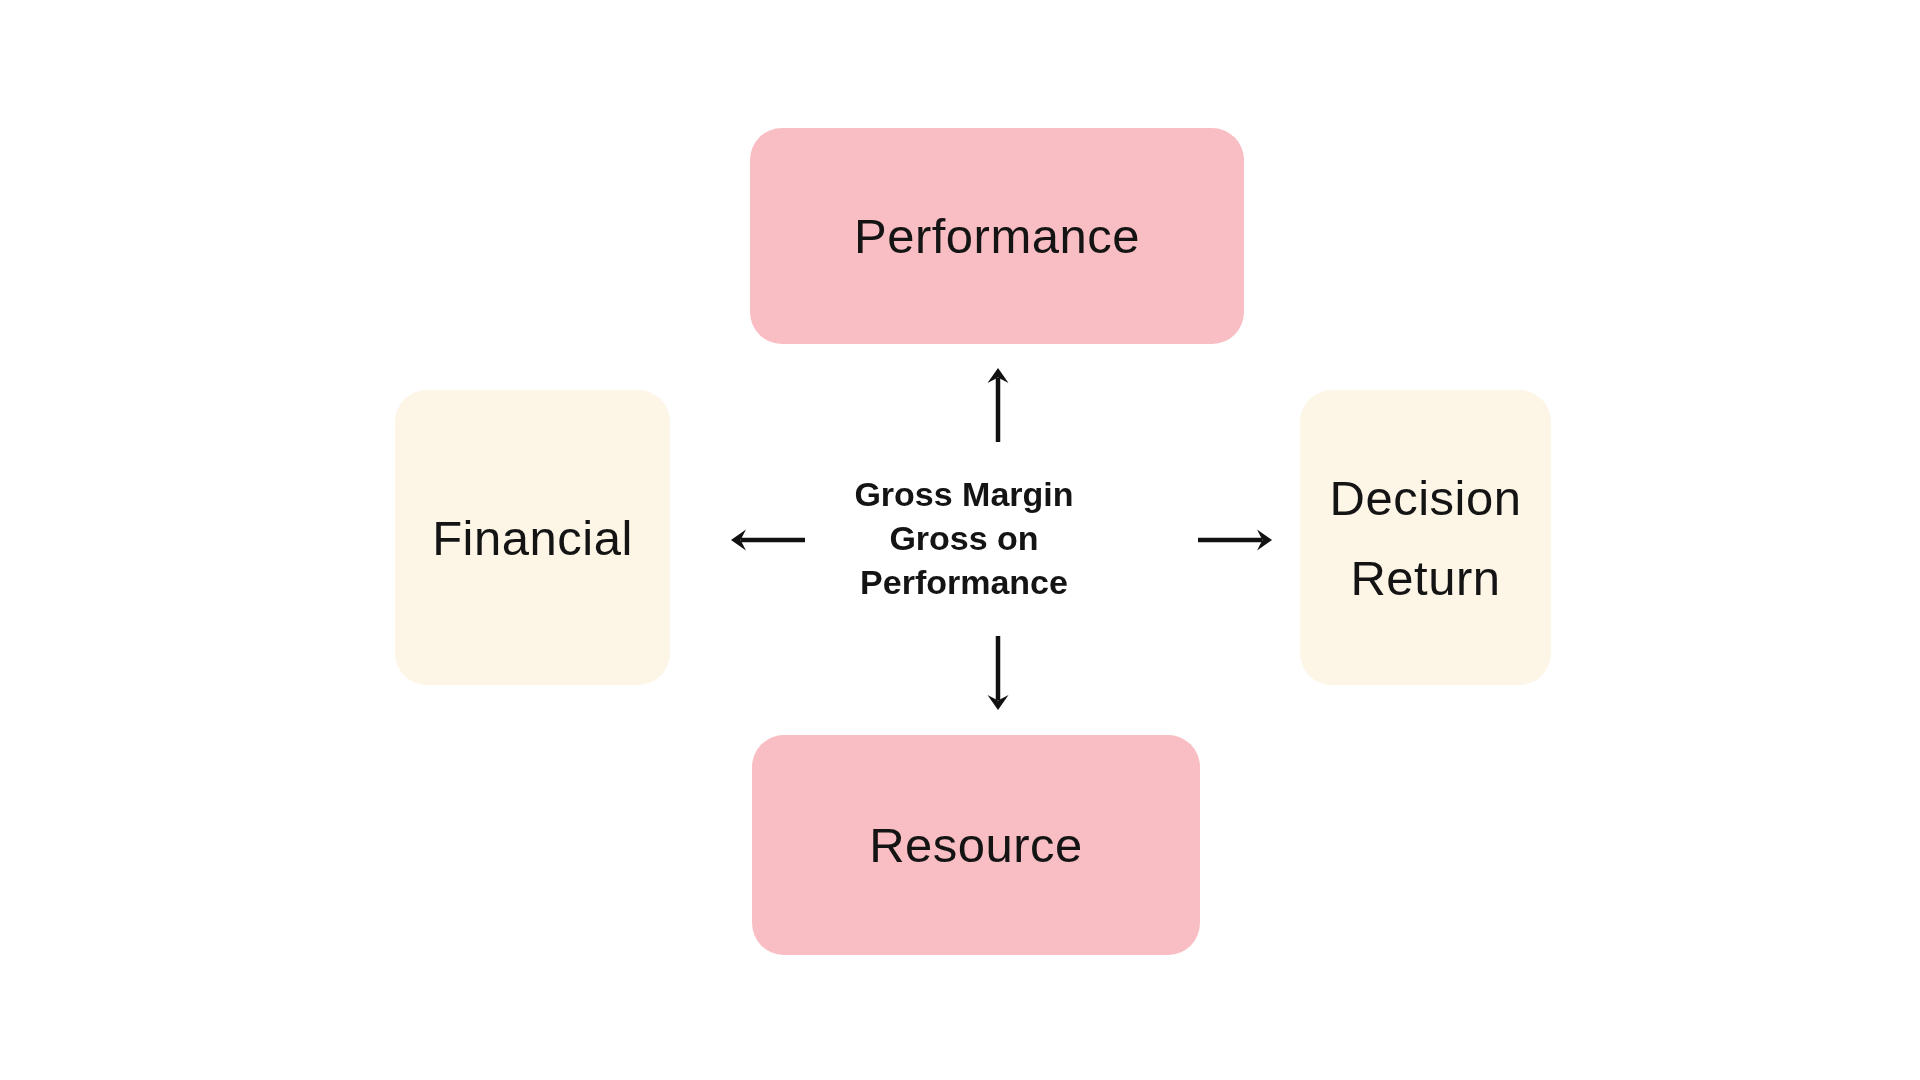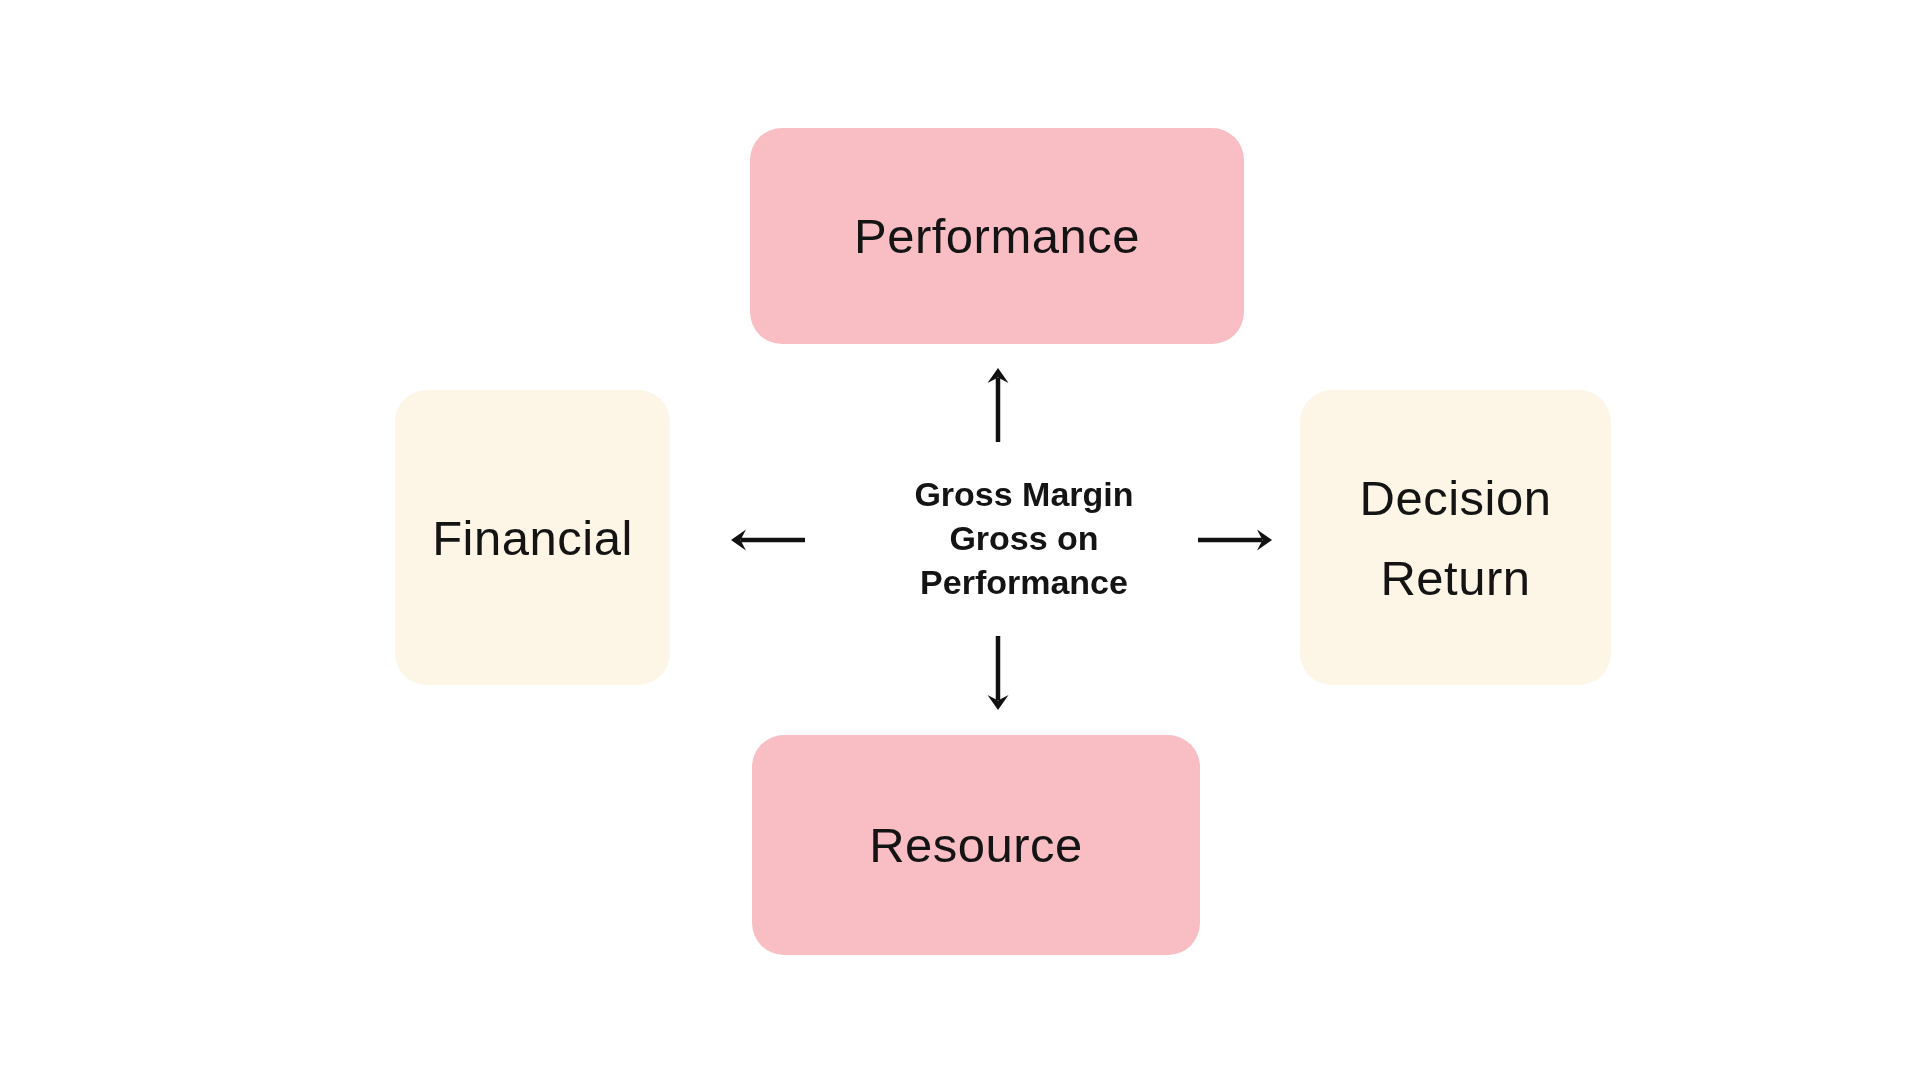--- a/index.html
+++ b/index.html
@@ -48,7 +48,7 @@
 
   .center-label {
     position: absolute;
-    left: 904px; top: 472px; width: 240px;
+    left: 844px; top: 472px; width: 240px;
     text-align: center;
     color: var(--text);
   }

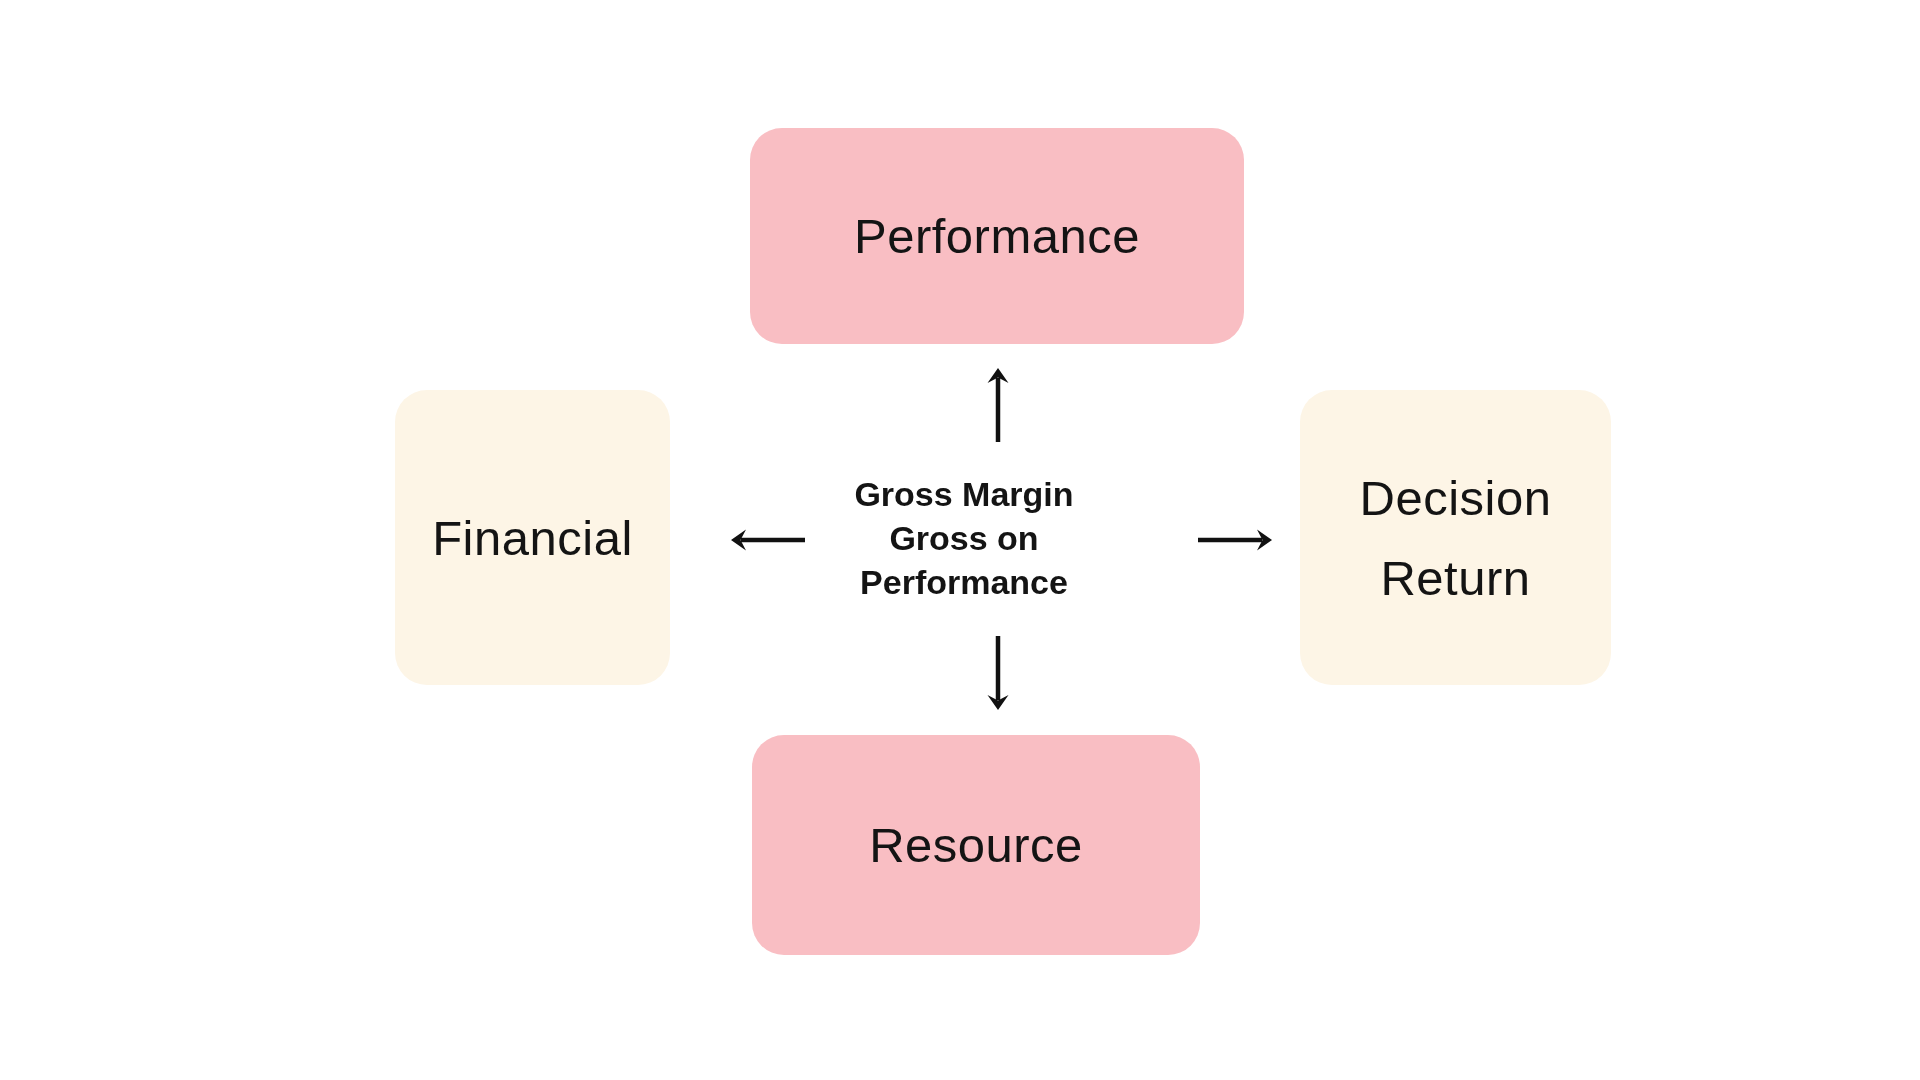--- a/index.html
+++ b/index.html
@@ -44,7 +44,7 @@
   .node-top    { left: 750px;  top: 128px; width: 494px; height: 216px; }
   .node-bottom { left: 752px;  top: 735px; width: 448px; height: 220px; }
   .node-left   { left: 395px;  top: 390px; width: 275px; height: 295px; }
-  .node-right  { left: 1300px; top: 390px; width: 311px; height: 295px; }
+  .node-right  { left: 1300px; top: 390px; width: 251px; height: 295px; }
 
   .center-label {
     position: absolute;

